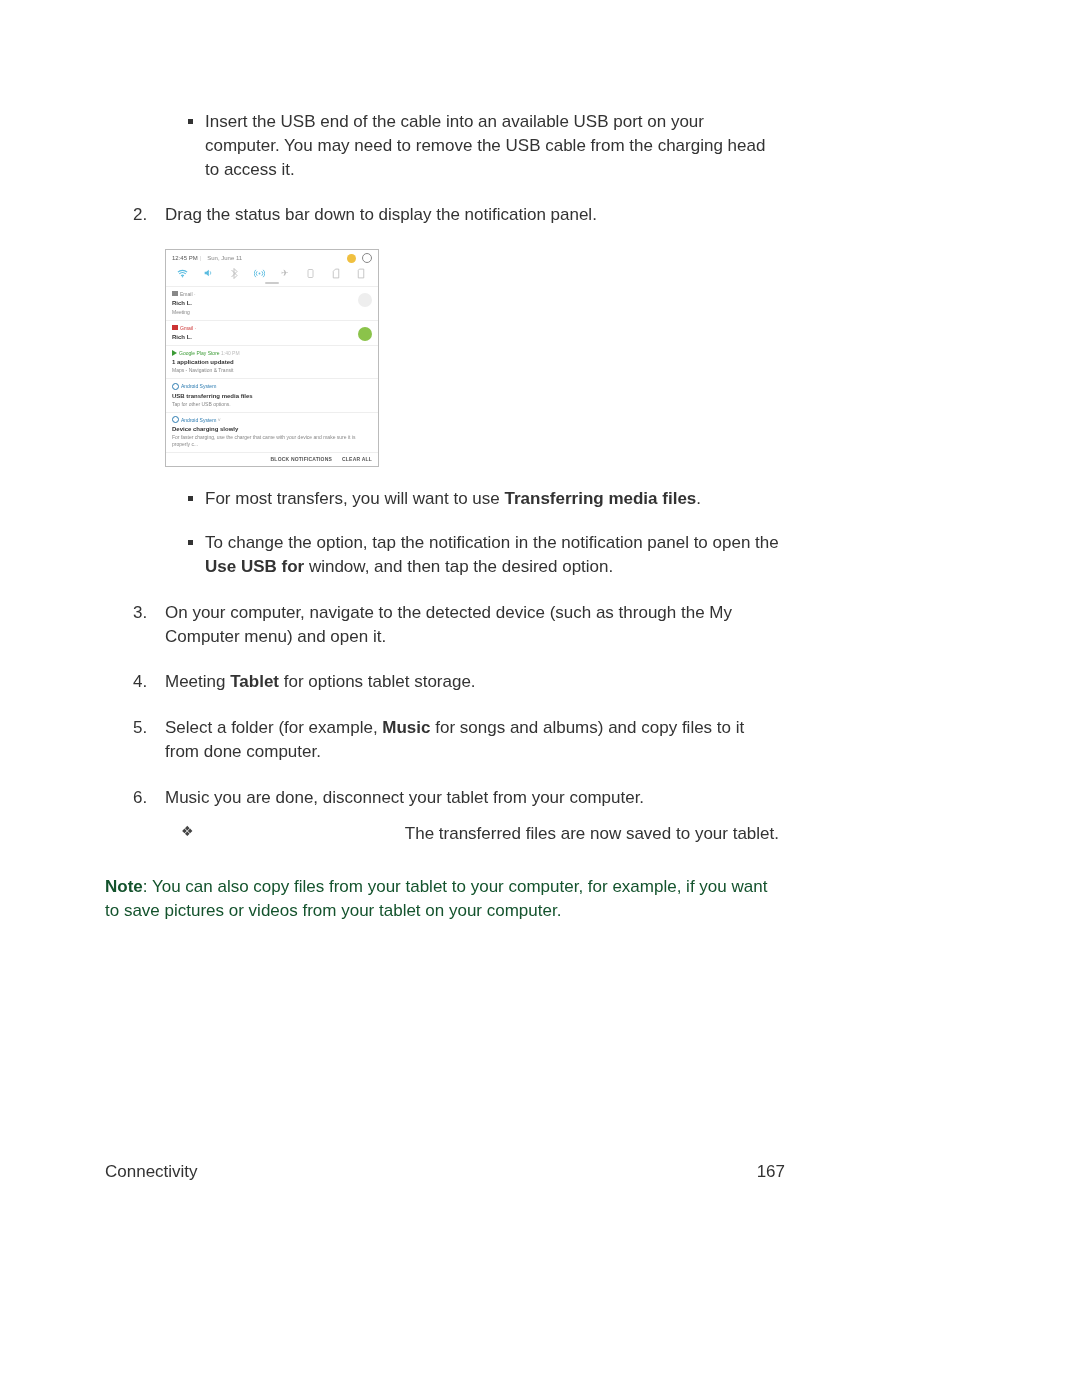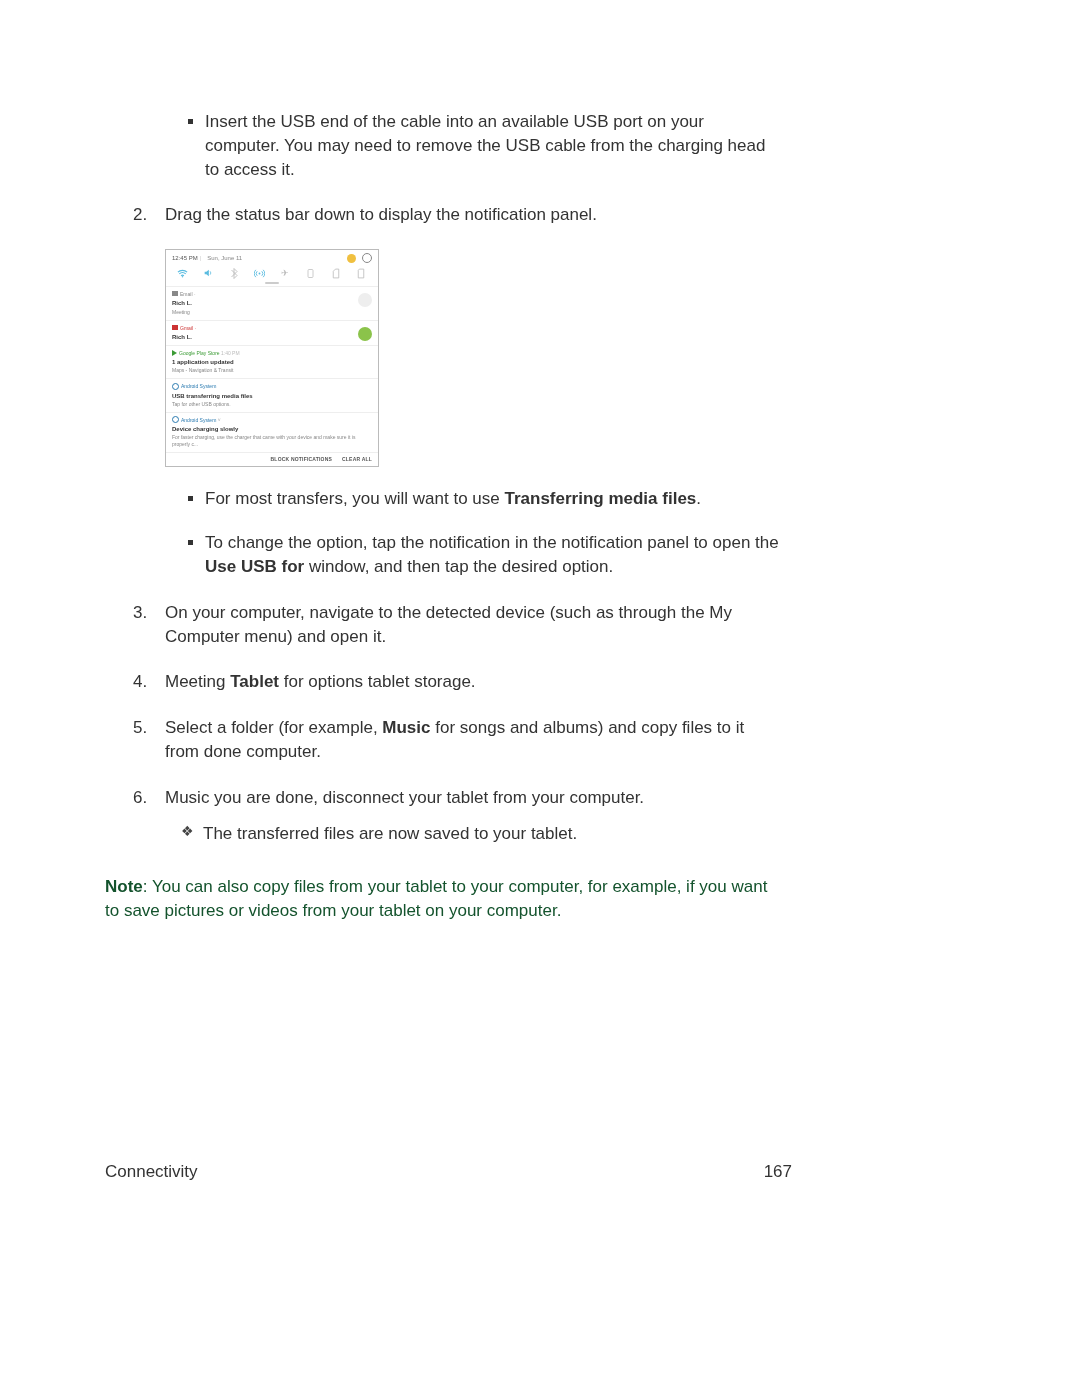--- a/index.html
+++ b/index.html
@@ -46,6 +46,7 @@
     list-style: none;
     margin: 12px 0 0 0;
     padding-left: 38px;
+    text-align: right;
   }
   ul.diamond > li {
     position: relative;

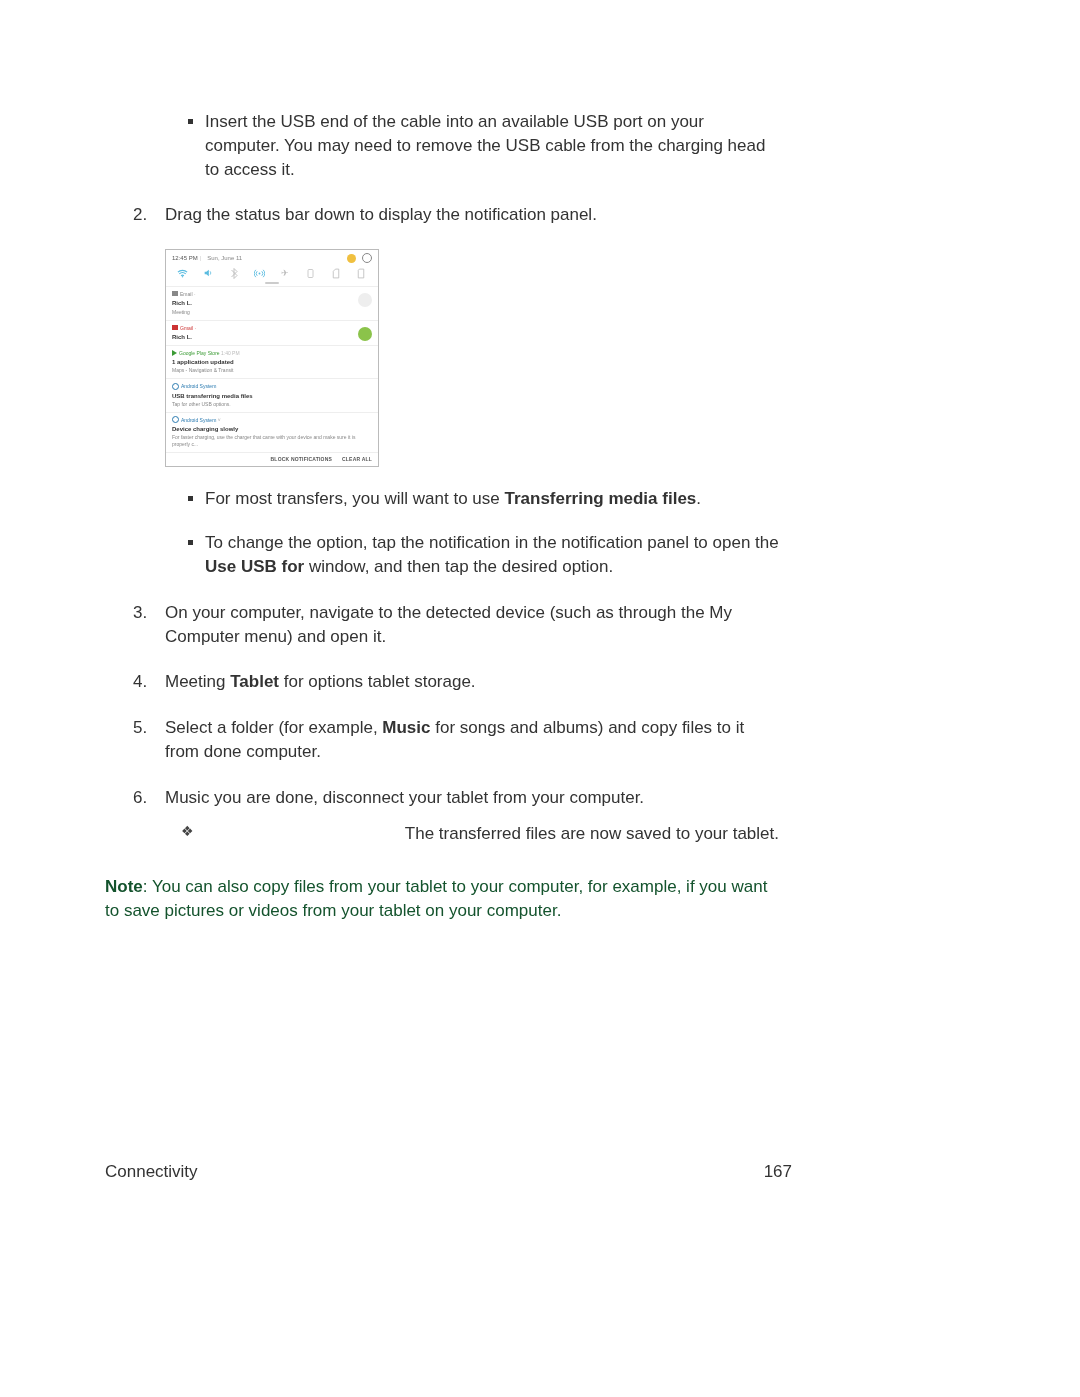--- a/index.html
+++ b/index.html
@@ -72,7 +72,7 @@
   .footer {
     position: absolute;
     left: 105px;
-    right: 92px;
+    right: 99px;
     bottom: 215px;
     display: flex;
     justify-content: space-between;

